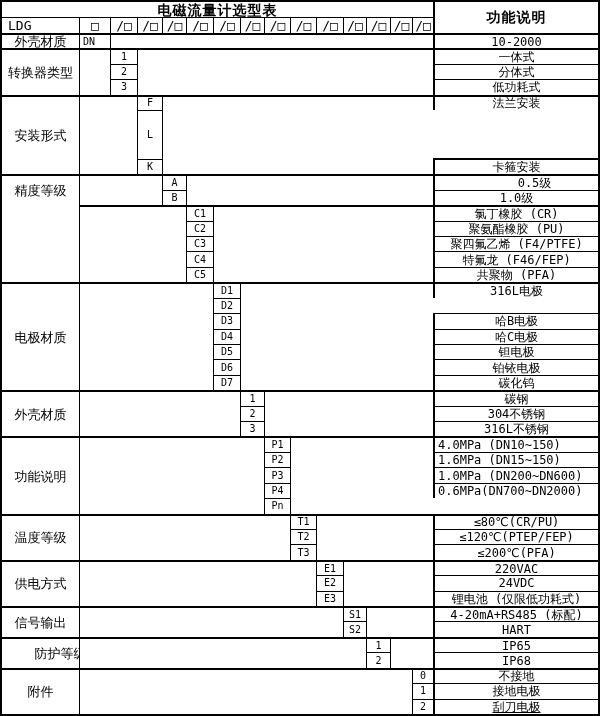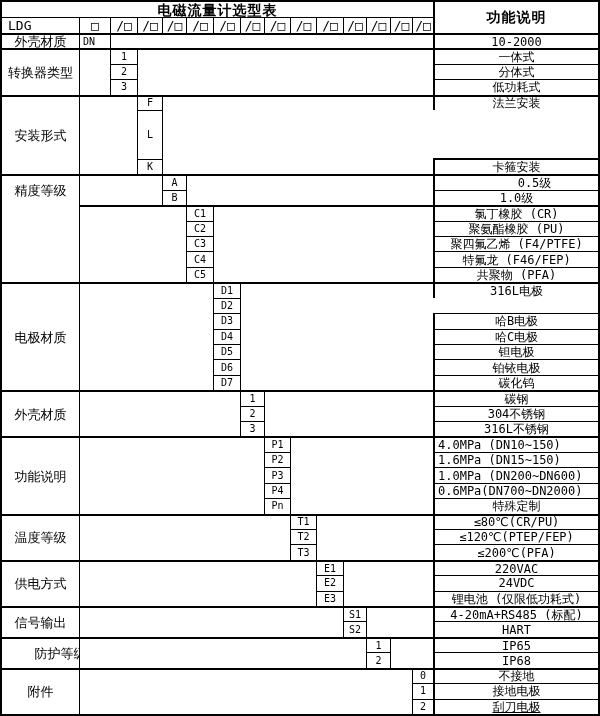--- a/index.html
+++ b/index.html
@@ -135,7 +135,6 @@
     <div class="cell code" style="grid-area: 30 / 9 / span 1 / span 1;">P4</div>
     <div class="cell value vl left" style="grid-area: 30 / 16 / span 1 / span 1;">0.6MPa(DN700~DN2000)</div>
     <div class="cell code" style="grid-area: 31 / 9 / span 1 / span 1;">Pn</div>
-    <div class="cell value vl" style="grid-area: 31 / 16 / span 1 / span 1;">特殊定制</div>
     <div class="cell gt" style="grid-area: 27 / 10 / span 5 / span 6;"></div>
     <div class="cell noL gt label" style="grid-area: 32 / 1 / span 3 / span 1;">温度等级</div>
     <div class="cell gt" style="grid-area: 32 / 2 / span 3 / span 8;"></div>

